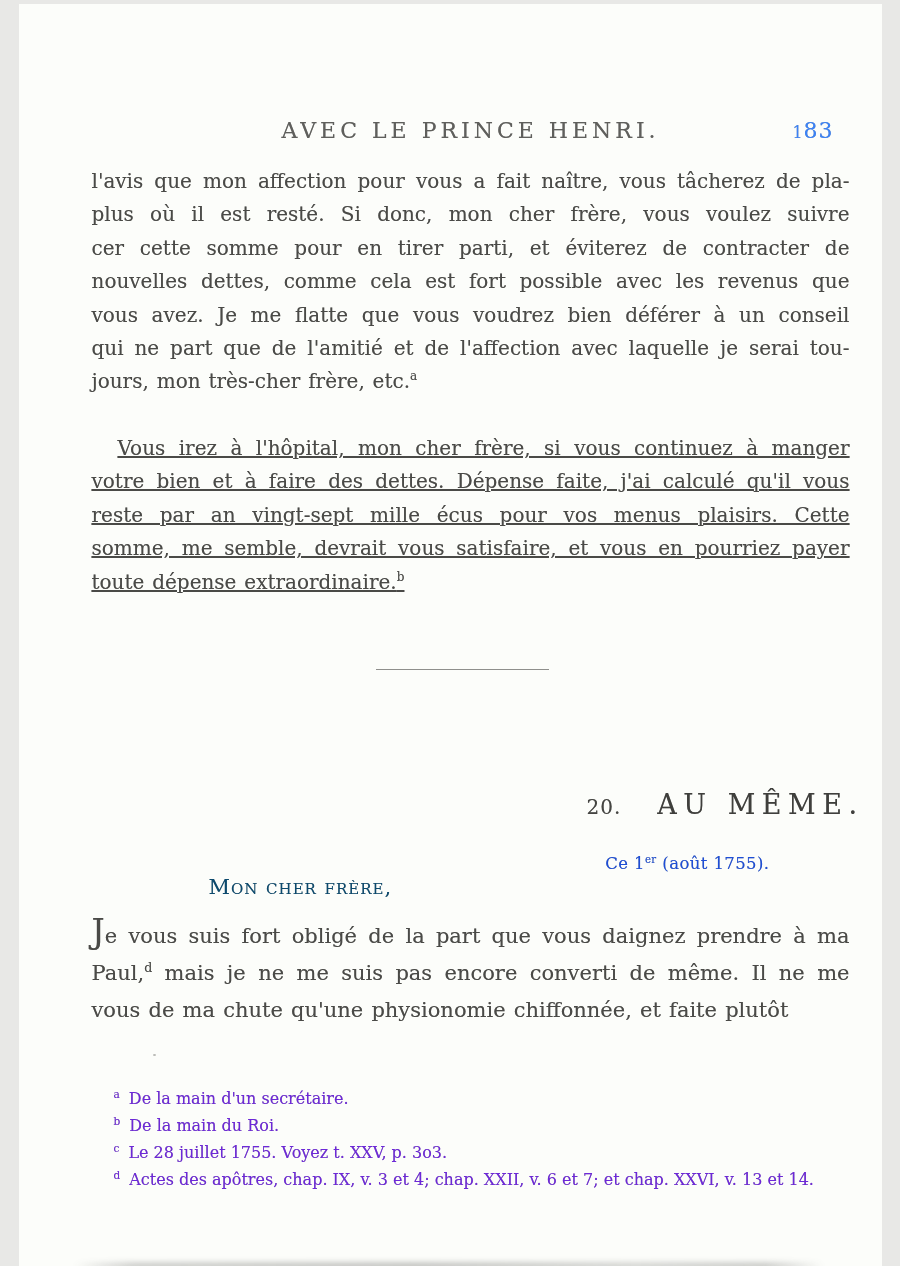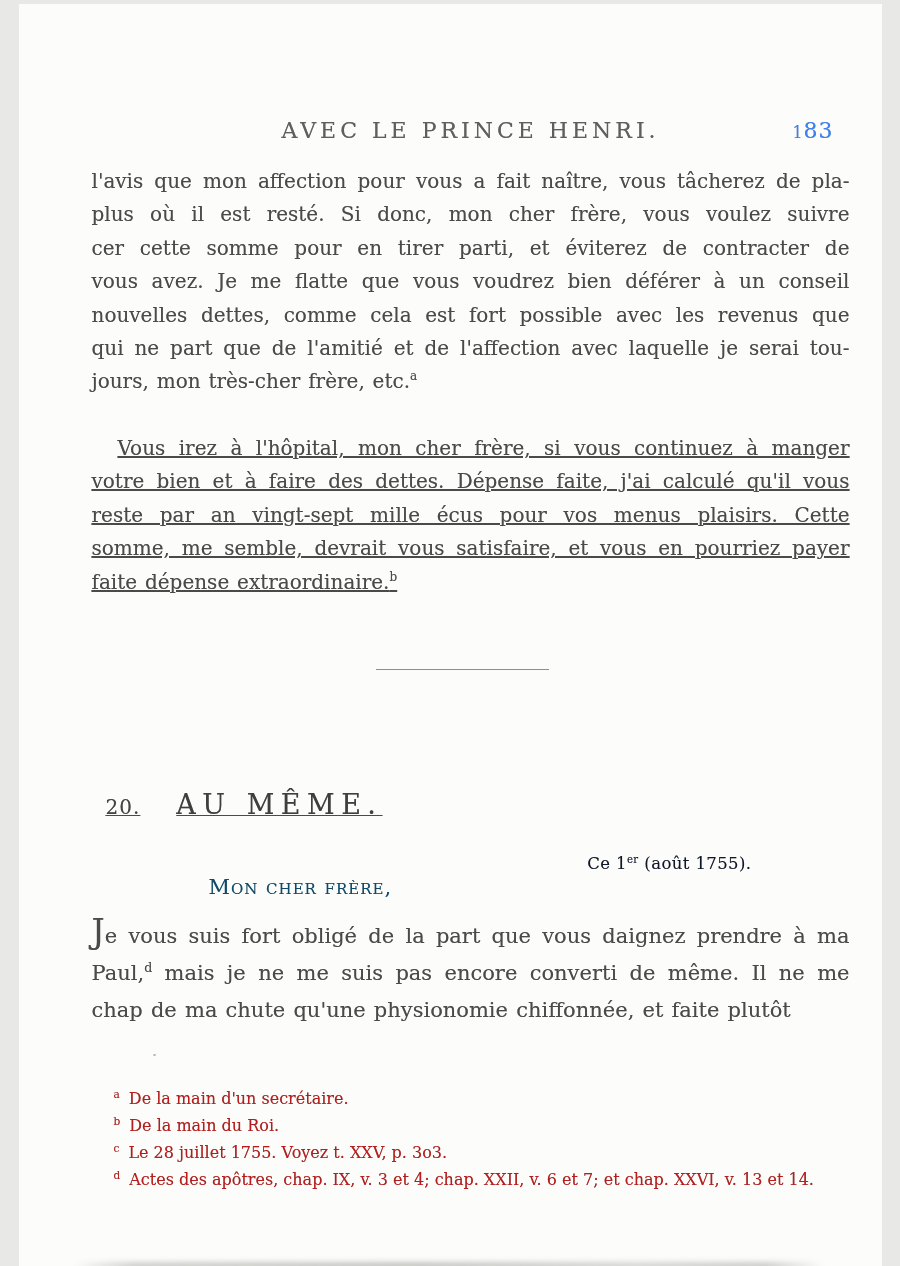--- a/index.html
+++ b/index.html
@@ -87,8 +87,8 @@
     <div class="line">l'avis que mon affection pour vous a fait naître, vous tâcherez de pla-</div>
     <div class="line">plus où il est resté.  Si donc, mon cher frère, vous voulez suivre</div>
     <div class="line">cer cette somme pour en tirer parti, et éviterez de contracter de</div>
+    <div class="line">nouvelles dettes, comme cela est fort possible avec les revenus que</div>
     <div class="line">vous avez.  Je me flatte que vous voudrez bien déférer à un conseil</div>
-    <div class="line">nouvelles dettes, comme cela est fort possible avec les revenus que</div>
     <div class="line">qui ne part que de l'amitié et de l'affection avec laquelle je serai tou-</div>
     <div class="line last"><span>jours, mon très-cher frère, etc.</span><sup class="note">a</sup></div>
   </div>

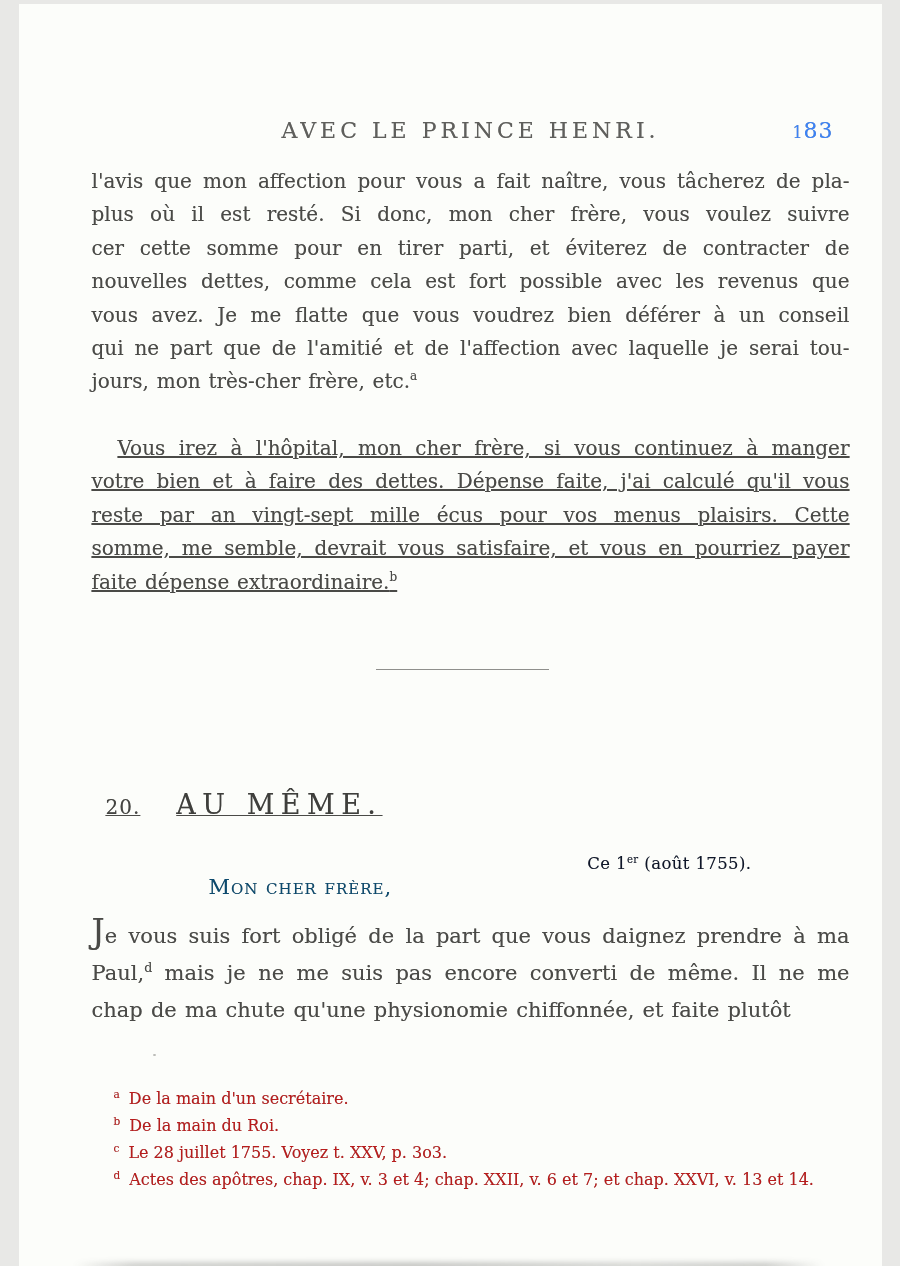--- a/index.html
+++ b/index.html
@@ -98,7 +98,7 @@
     <div class="line">votre bien et à faire des dettes.  Dépense faite, j'ai calculé qu'il vous</div>
     <div class="line">reste par an vingt-sept mille écus pour vos menus plaisirs.  Cette</div>
     <div class="line">somme, me semble, devrait vous satisfaire, et vous en pourriez payer</div>
-    <div class="line last"><span>faite dépense extraordinaire.</span><sup class="note">b</sup></div>
+    <div class="line last"><span>toute dépense extraordinaire.</span><sup class="note">b</sup></div>
   </div>
 
   <div class="divider"></div>

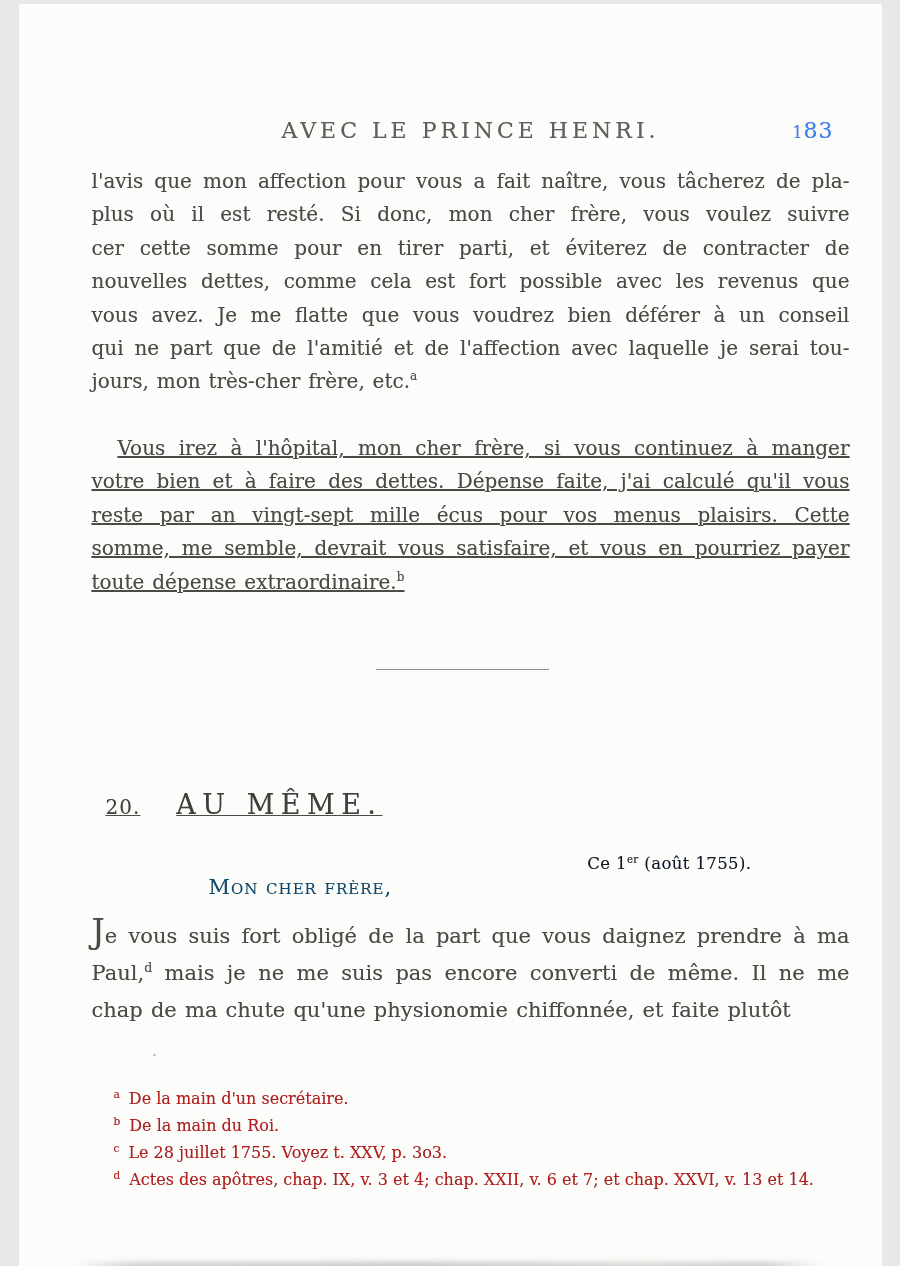--- a/index.html
+++ b/index.html
@@ -36,7 +36,7 @@
   
   .divider{position:absolute;top:665px;left:357px;width:173px;height:1px;background:#8f8f8c;}
   
-  .letter-heading{position:absolute;top:785px;left:73px;width:758px;text-align:left;white-space:nowrap;transform:translateX(14px);text-decoration:underline;}
+  .letter-heading{position:absolute;top:785px;left:73px;width:758px;text-align:right;white-space:nowrap;transform:translateX(14px);}
   .letter-number{font-size:20px;color:#454542;margin-right:36px;letter-spacing:1px;}
   .letter-title{font-size:27px;letter-spacing:6.5px;color:#3f3f3c;}
   

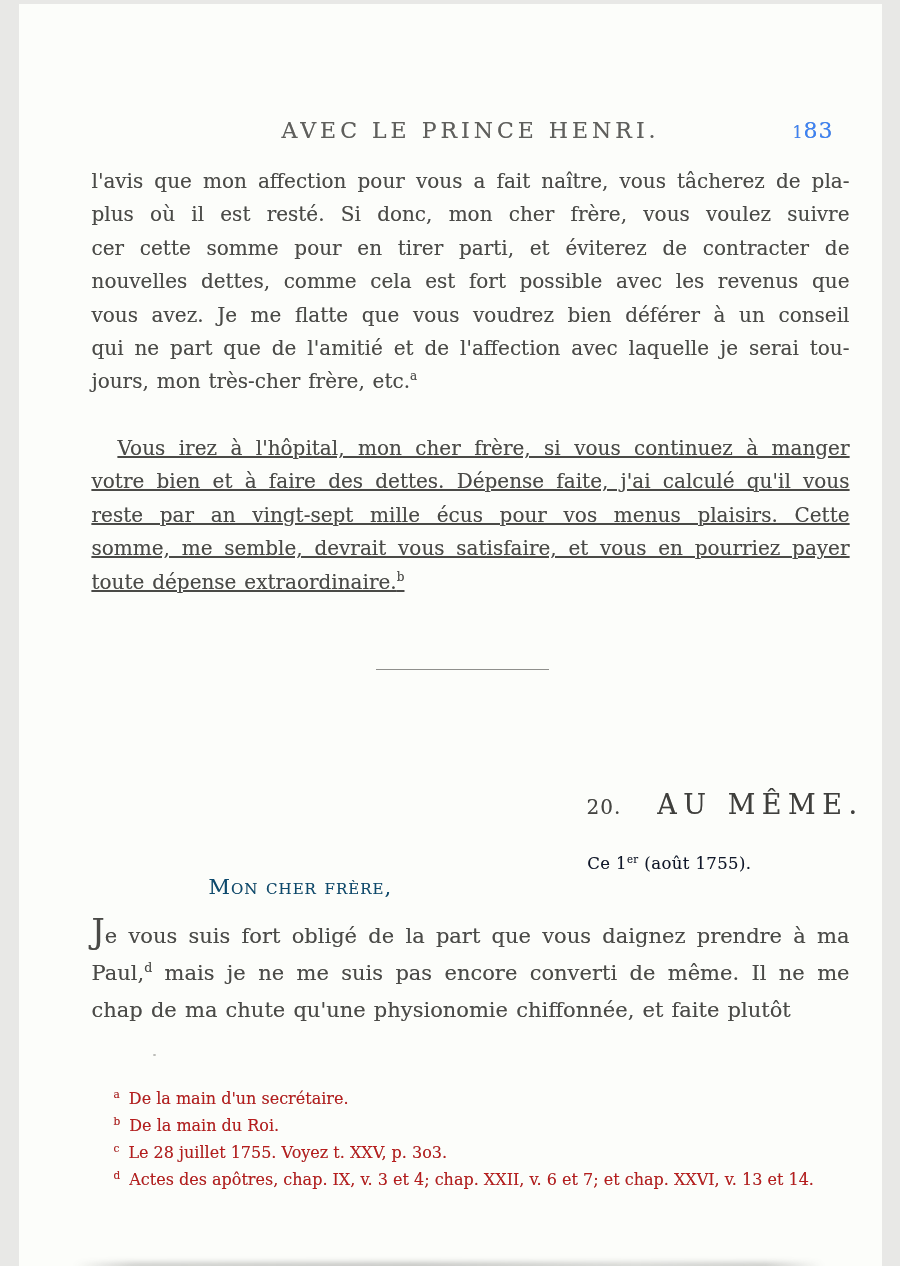--- a/index.html
+++ b/index.html
@@ -40,7 +40,7 @@
   .letter-number{font-size:20px;color:#454542;margin-right:36px;letter-spacing:1px;}
   .letter-title{font-size:27px;letter-spacing:6.5px;color:#3f3f3c;}
   
-  .dateline{position:absolute;top:850px;right:130px;font-size:16.5px;color:#0f172a;letter-spacing:0.4px;text-align:right;}
+  .dateline{position:absolute;top:850px;right:112px;font-size:16.5px;color:#1d4ed8;letter-spacing:0.4px;text-align:right;}
   .dateline sup{font-size:0.62em;line-height:0;}
   .salutation{
     position:absolute;top:871px;left:190px;

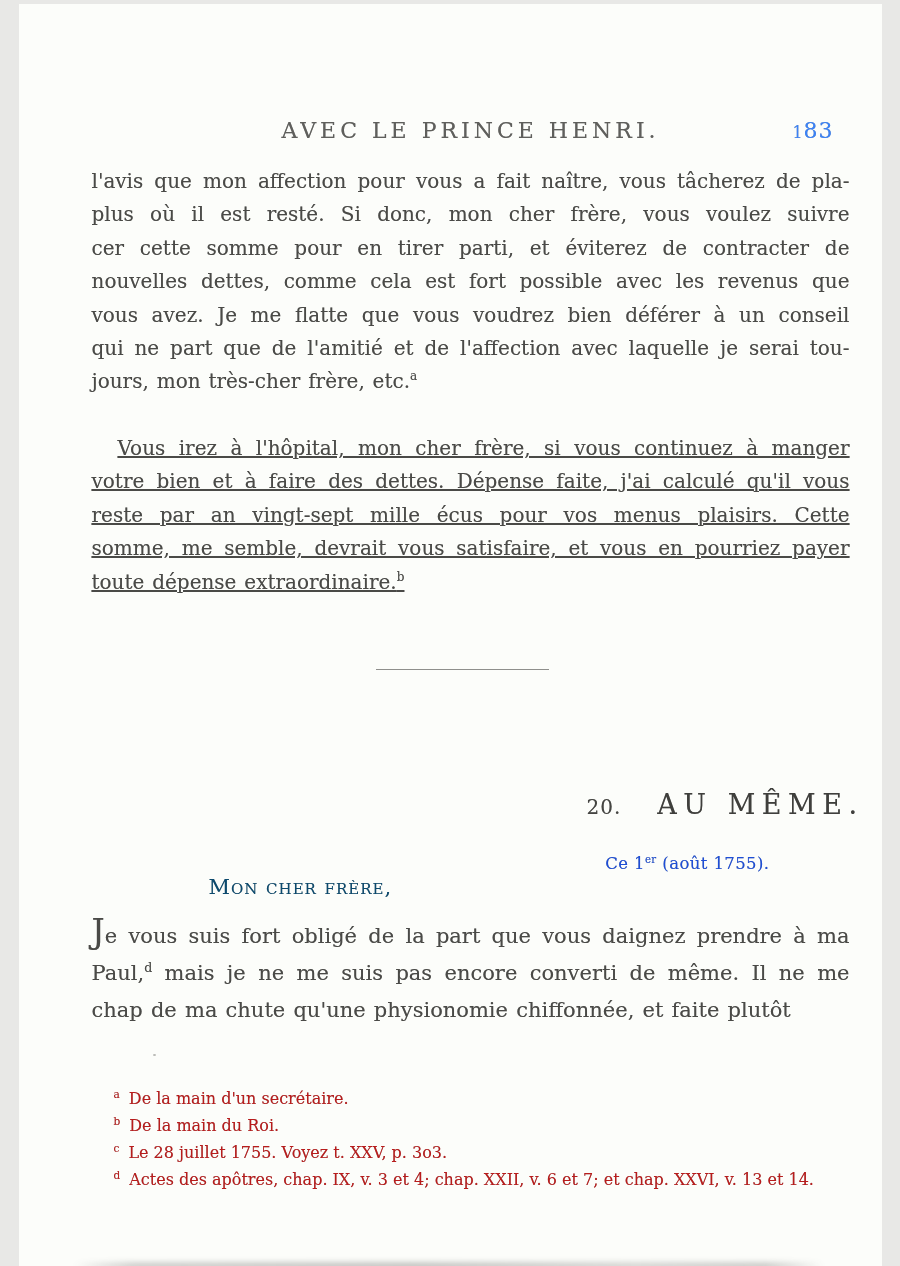--- a/index.html
+++ b/index.html
@@ -114,7 +114,7 @@
   <div class="letter-body">
     <div class="line first">Je vous suis fort obligé de la part que vous daignez prendre à ma</div>
     <div class="line"><span>Paul,</span><sup class="note">d</sup><span> mais je ne me suis pas encore converti de même.  Il ne me</span></div>
-    <div class="line last">chap de ma chute qu'une physionomie chiffonnée, et faite plutôt</div>
+    <div class="line last">vous de ma chute qu'une physionomie chiffonnée, et faite plutôt</div>
   </div>
 
   <div class="footnotes">

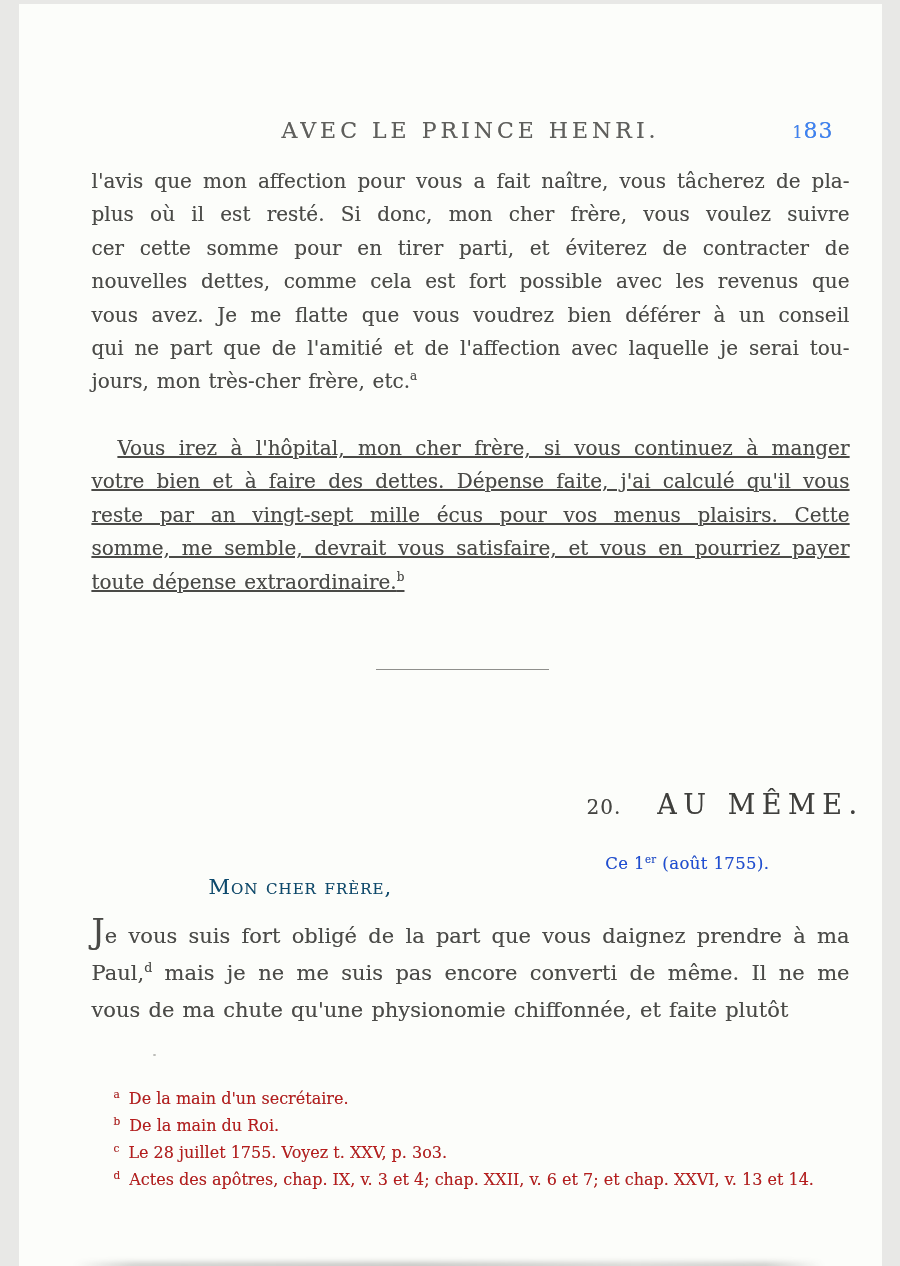--- a/index.html
+++ b/index.html
@@ -52,7 +52,7 @@
   .letter-body .line.last{text-align-last:left;}
   .letter-body .line.first::first-letter{font-size:33px;line-height:0;}
   
-  .footnotes{position:absolute;left:73px;top:1081px;width:770px;font-size:16px;line-height:27px;color:#b91c1c;}
+  .footnotes{position:absolute;left:73px;top:1081px;width:770px;font-size:16px;line-height:27px;color:#6d28d9;}
   .footnote{padding-left:22px;white-space:nowrap;}
   .footnote sup.fn-marker{font-size:0.66em;vertical-align:super;line-height:0;margin-right:9px;}
   

